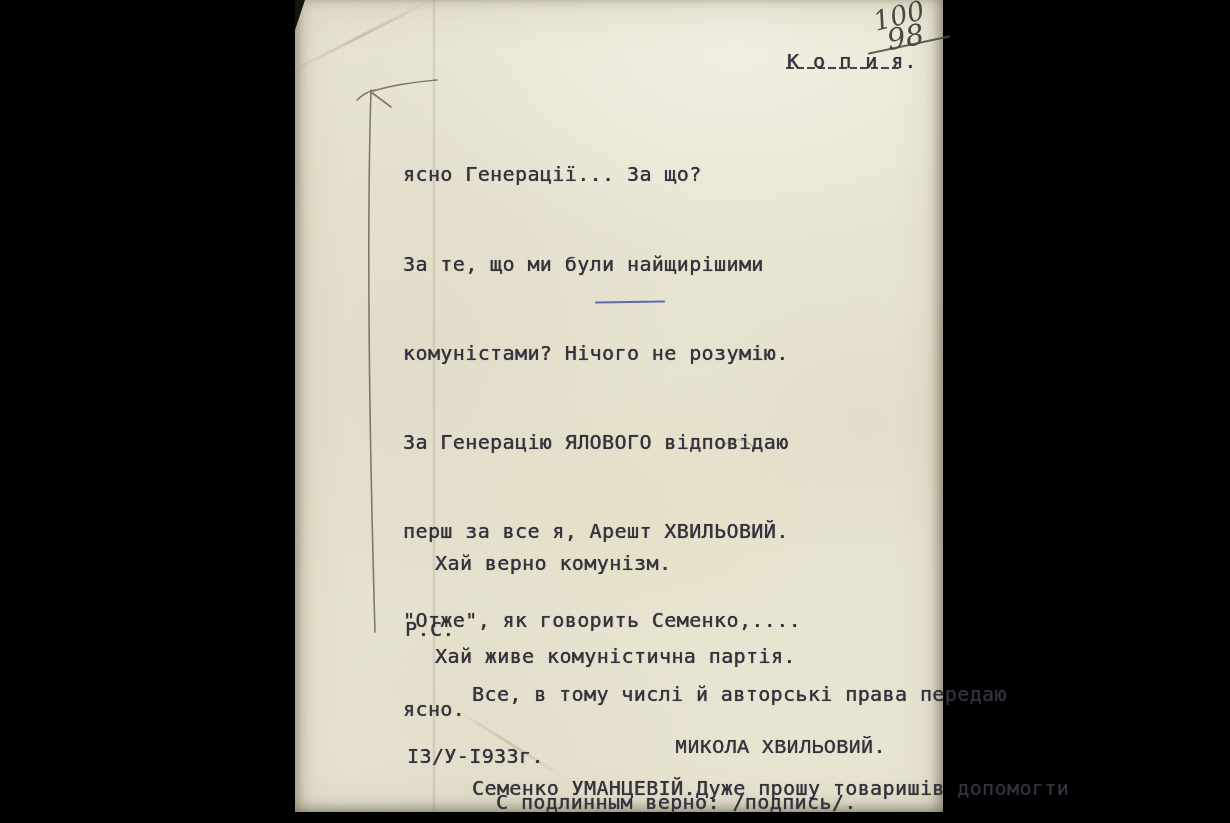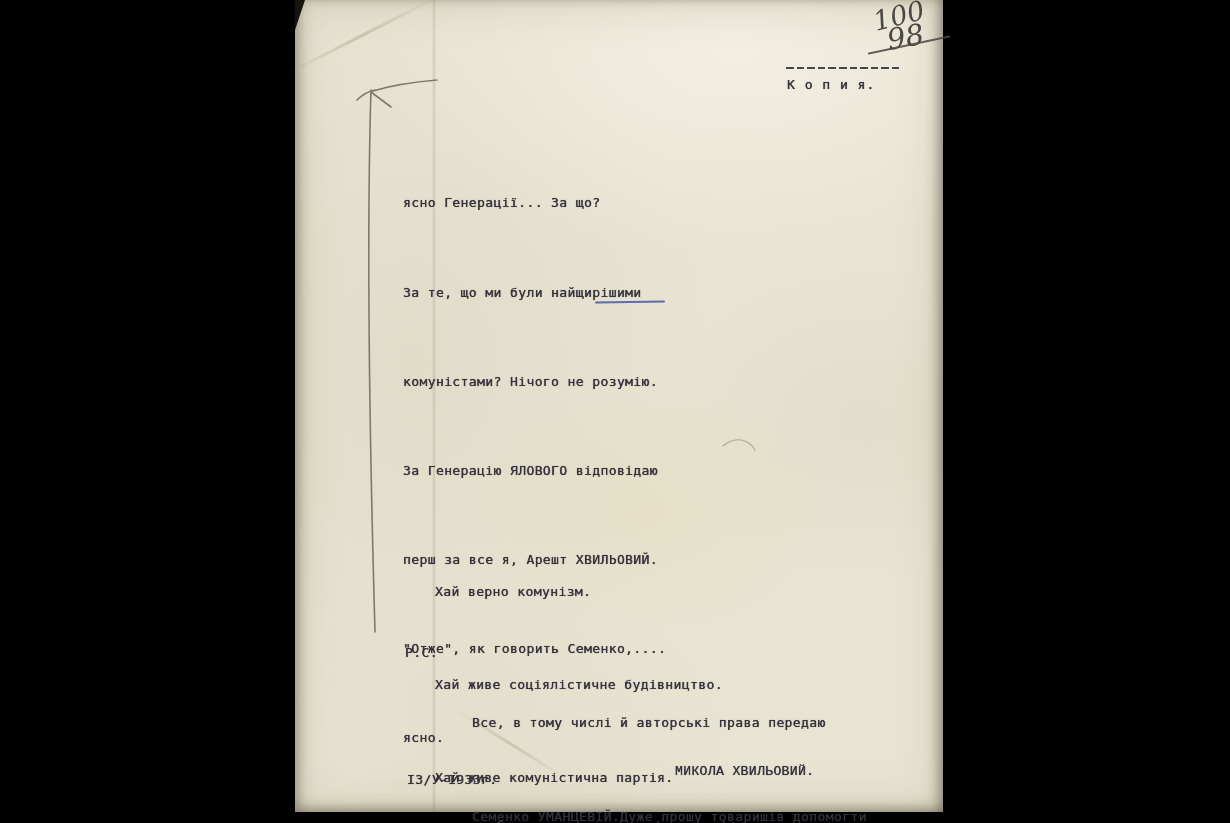--- a/index.html
+++ b/index.html
@@ -29,11 +29,10 @@
   .type{
     position:absolute;
     color:#36323b;
-    font-size:13px;
+    font-size:20px;
     letter-spacing:0.4px;
     white-space:pre;
     text-shadow:0 0 0.8px rgba(45,40,55,0.85), 0.4px 0.4px 0 rgba(45,40,55,0.3);
-    margin-top:28px;
   }
   .body-block{line-height:29.7px;}
   .slogan-block{line-height:31px;}

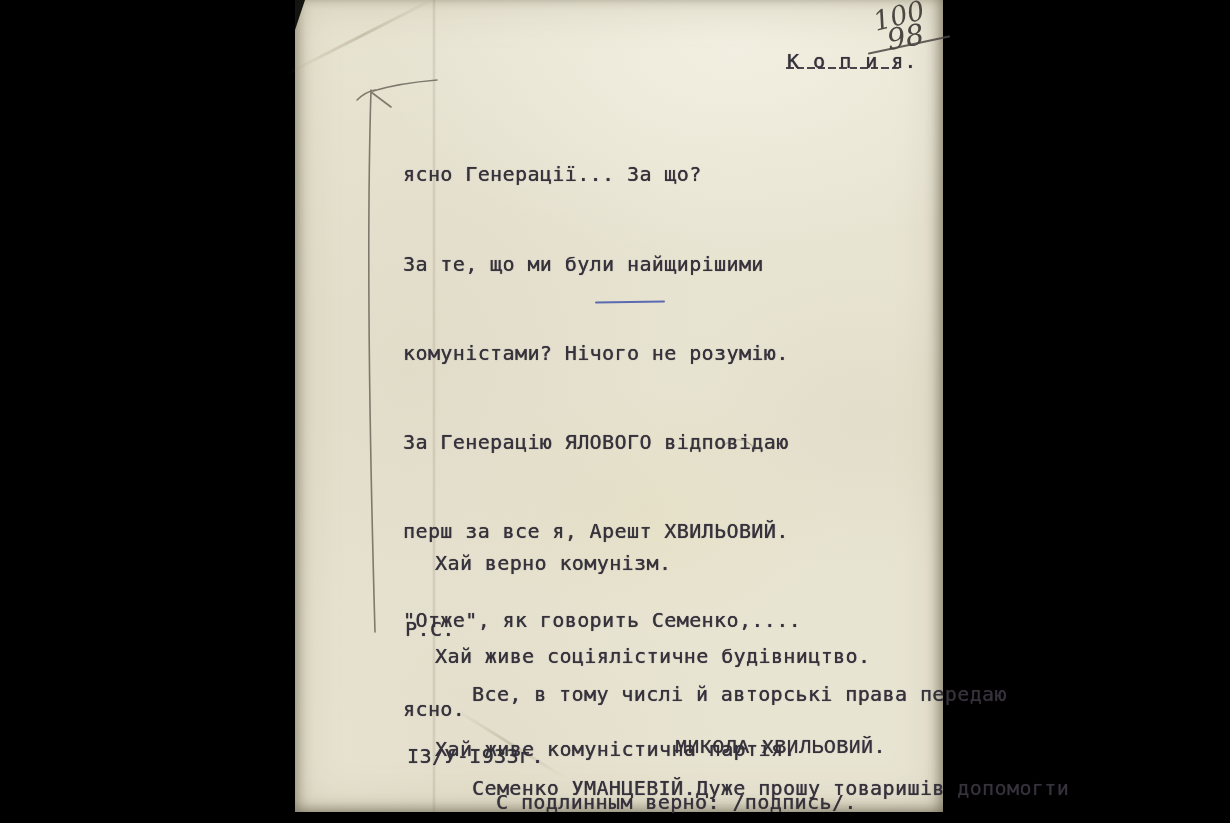--- a/index.html
+++ b/index.html
@@ -128,7 +128,6 @@
 
     <div class="type slogan-block" style="left:140px;top:486px;">
       <div>Хай верно комунізм.</div>
-      <div>Хай живе соціялістичне будівництво.</div>
       <div>Хай живе комуністична партія.</div>
     </div>
 

